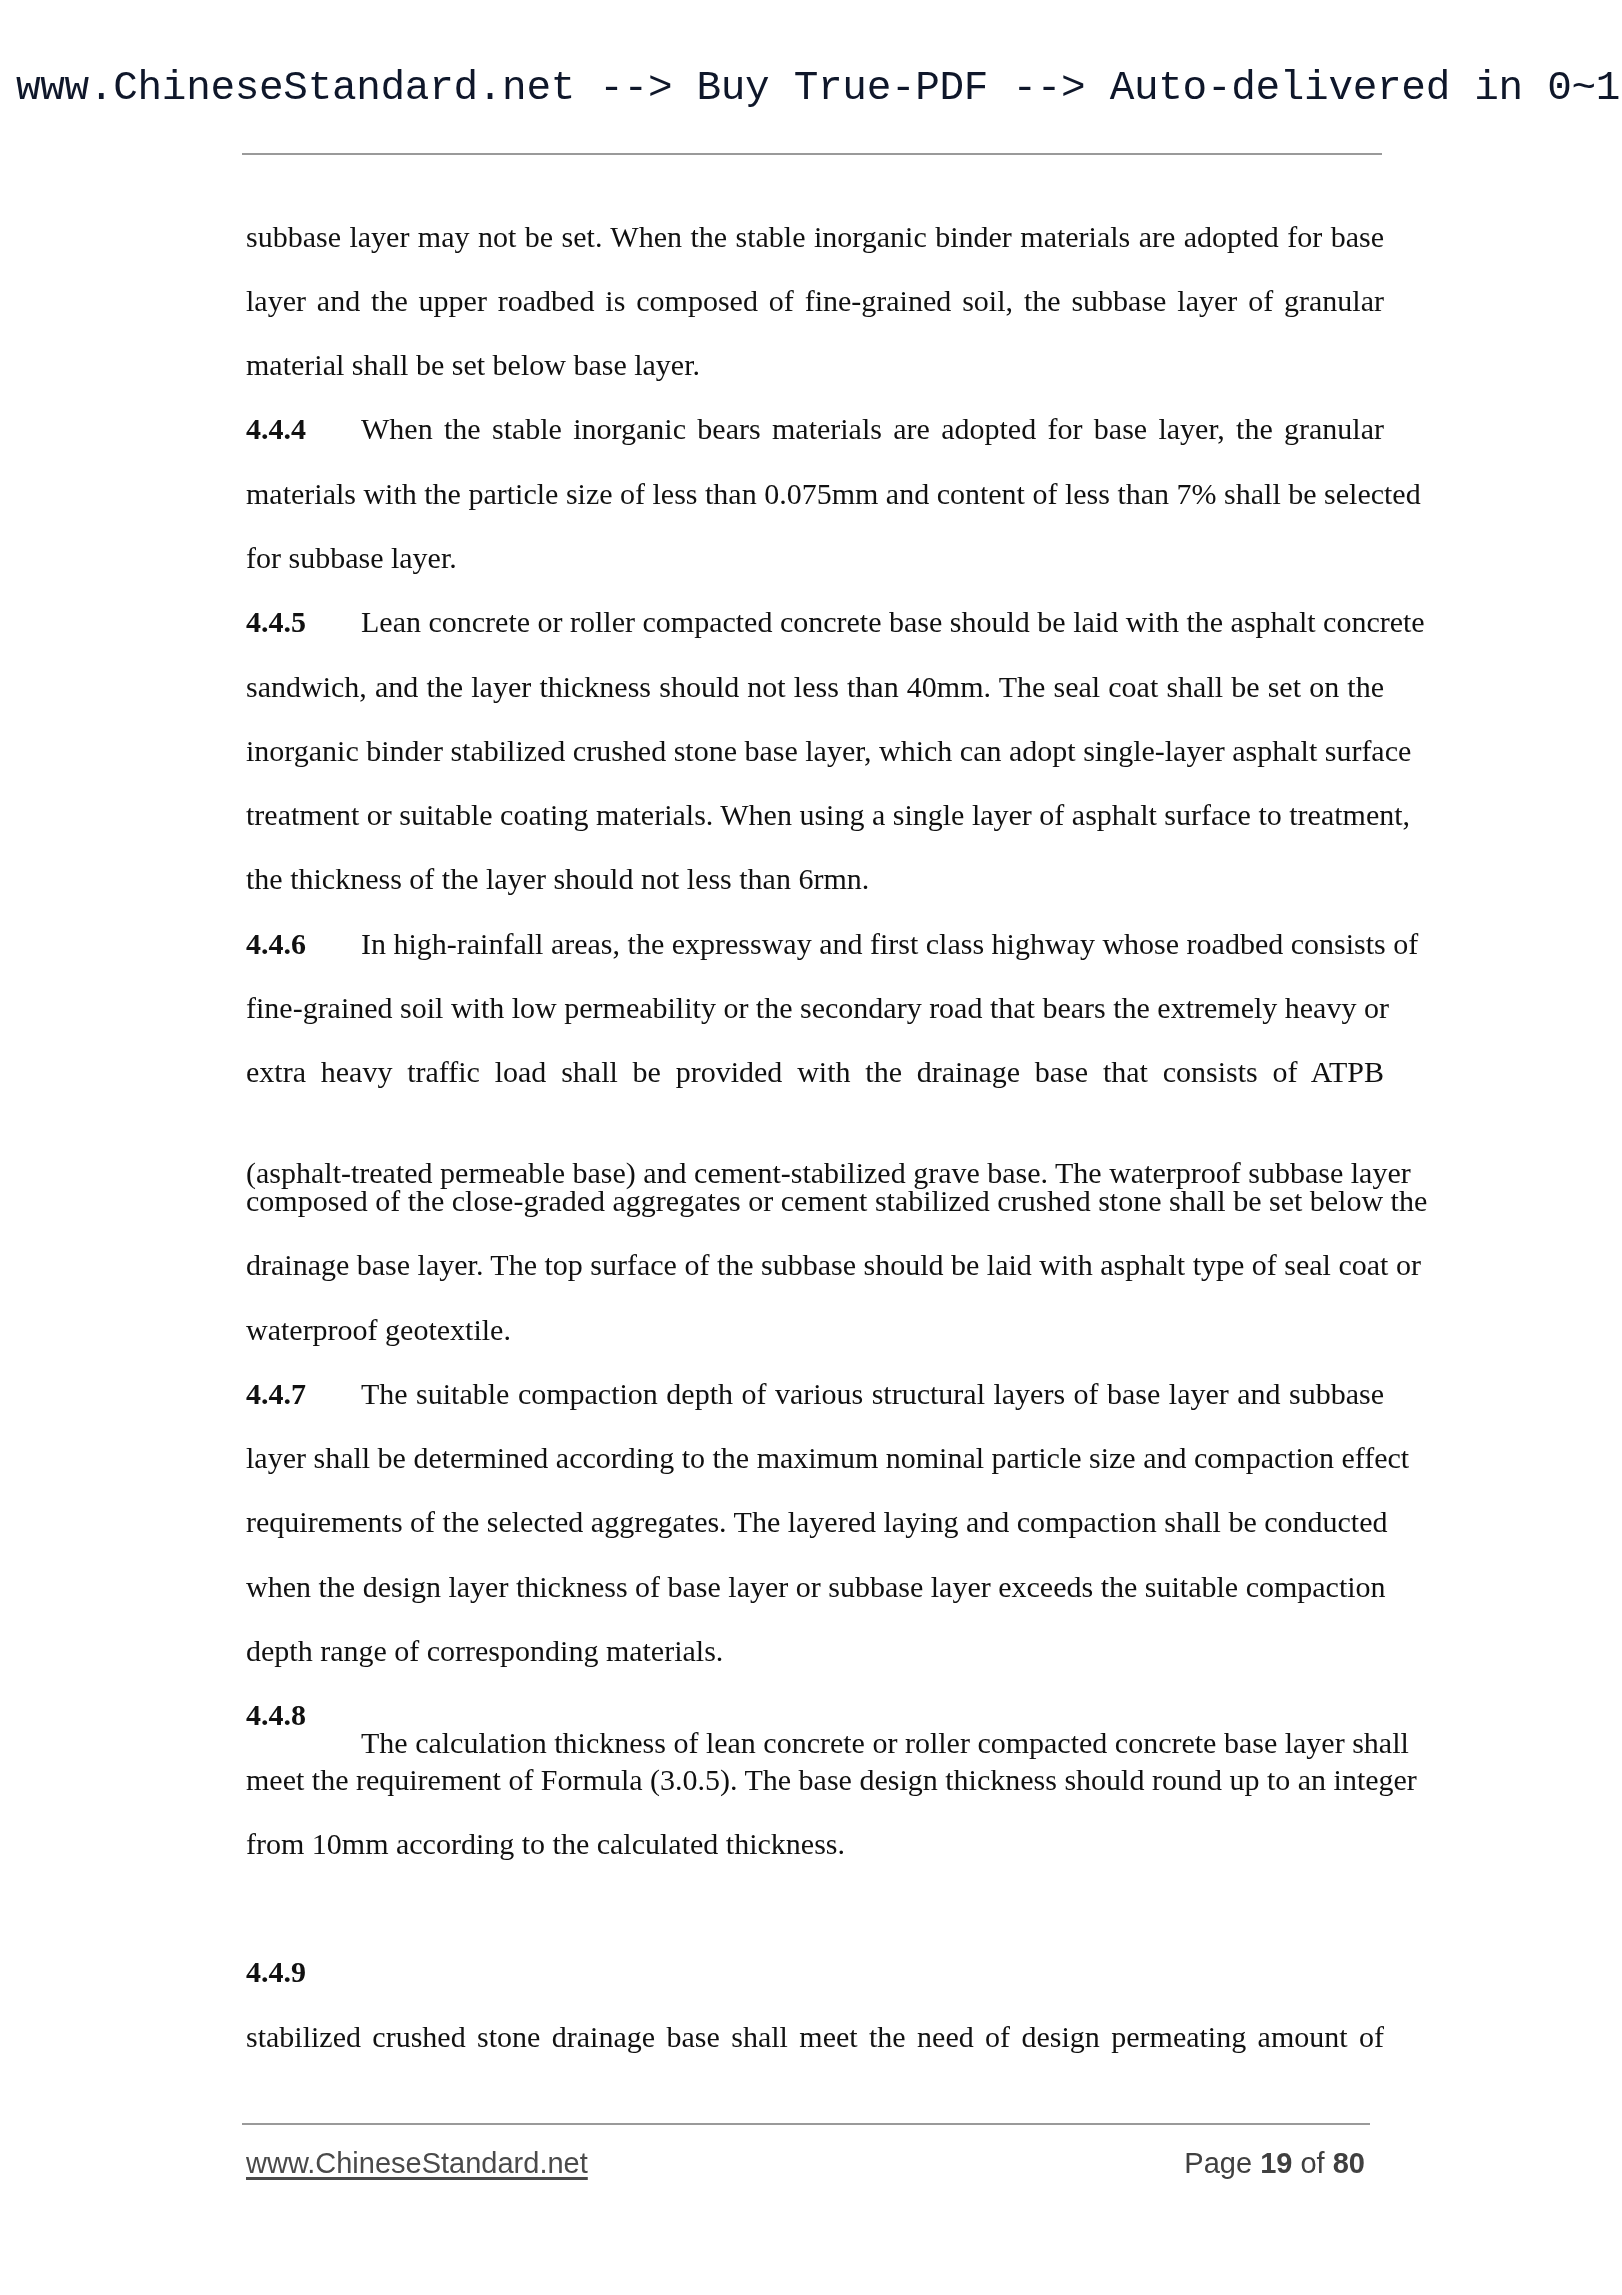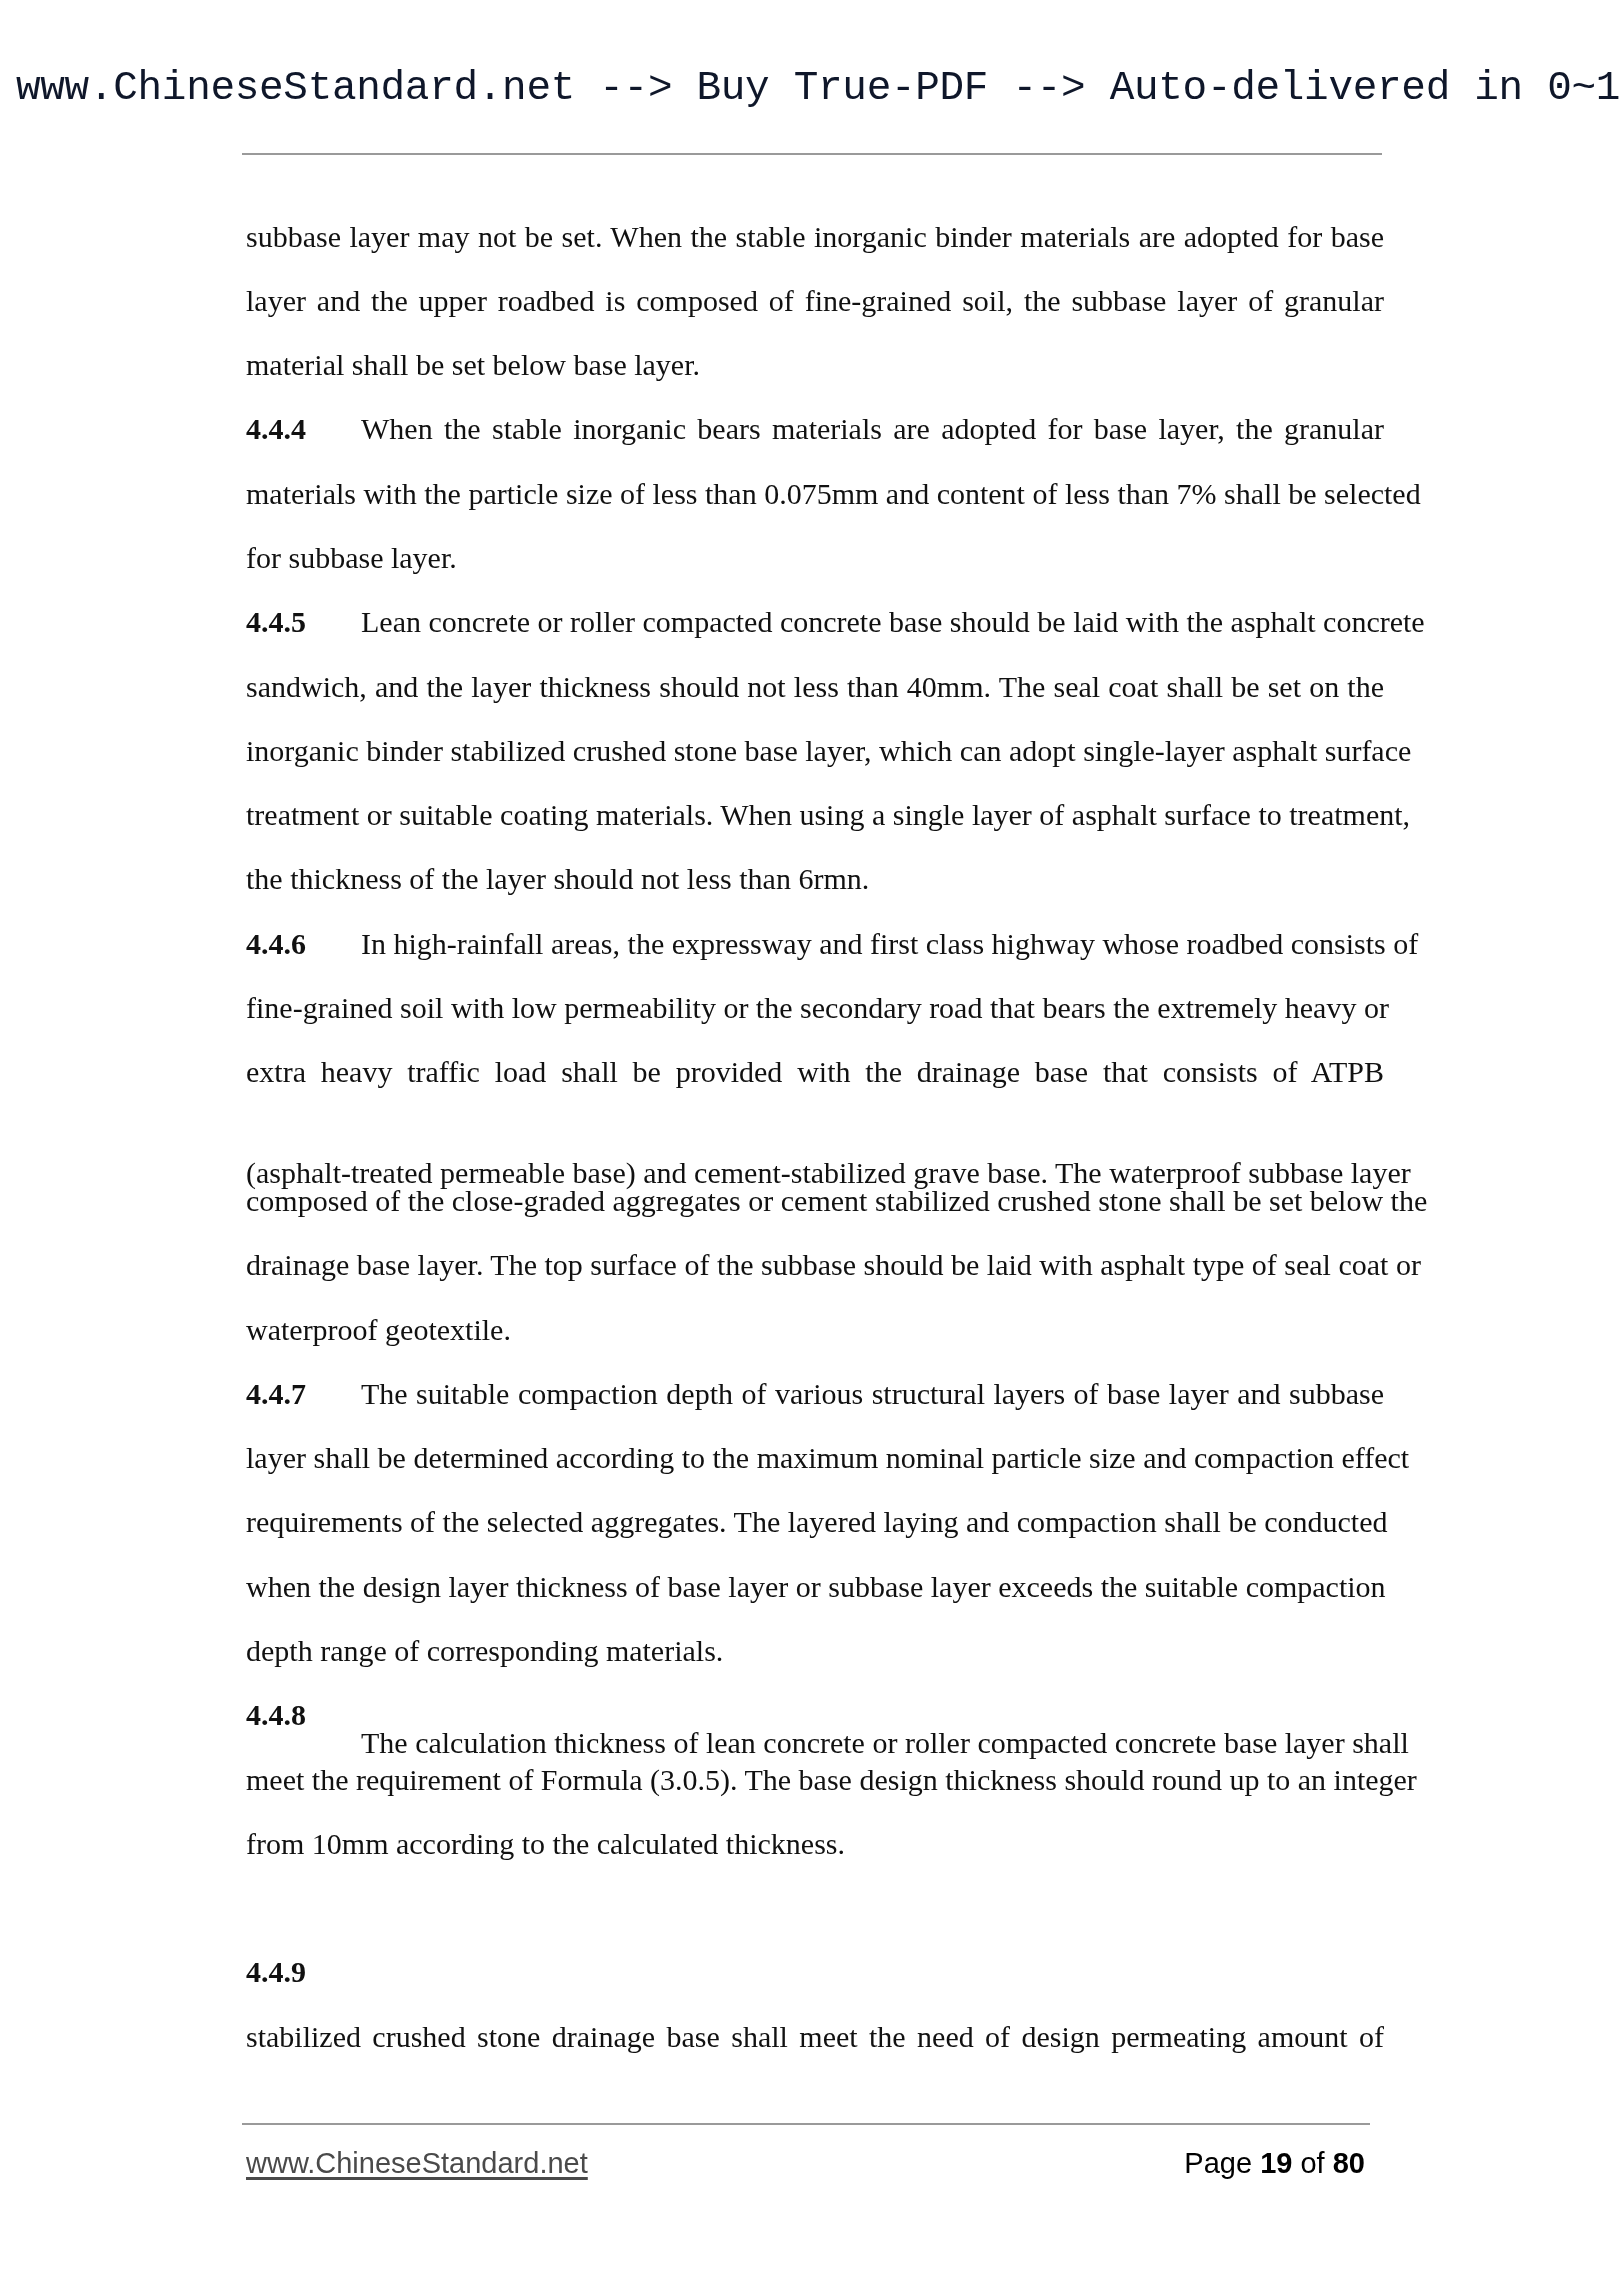--- a/index.html
+++ b/index.html
@@ -41,7 +41,7 @@
   }
   .footer-page {
     position:absolute; right:258px; top:2147px;
-    font-family:"Liberation Sans", sans-serif; font-size:29px; color:#000000;
+    font-family:"Liberation Sans", sans-serif; font-size:29px; color:#404040;
     line-height:33px; white-space:nowrap;
   }
   .footer-page b { font-weight:bold; }

